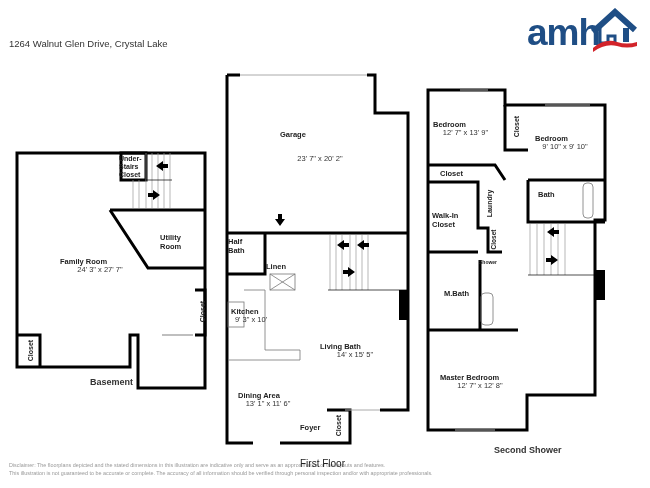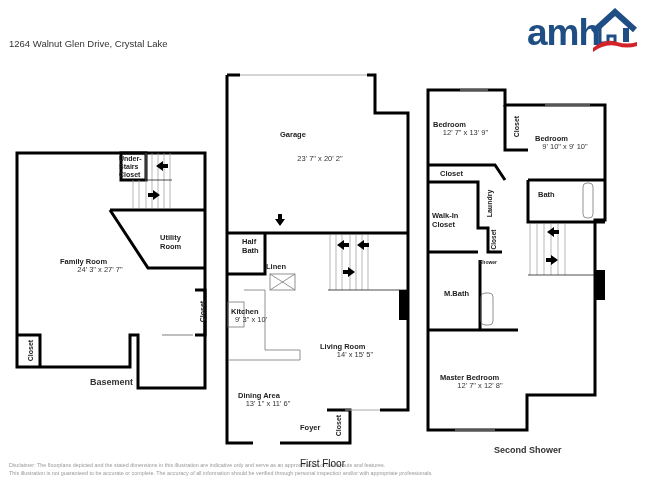--- a/index.html
+++ b/index.html
@@ -130,7 +130,7 @@
 
 <div class="lbl" style="left:280px;top:130px;width:80px">Garage</div>
 <div class="dim" style="left:280px;top:154px;width:80px">23' 7" x 20' 2"</div>
-<div class="lbl" style="left:242px;top:237px;width:25px"><span>Half</span><br><span>Bath</span></div>
+<div class="lbl" style="left:228px;top:237px;width:25px"><span>Half</span><br><span>Bath</span></div>
 <div class="lbl" style="left:266px;top:262px;width:28px">Linen</div>
 <div class="lbl" style="left:231px;top:307px;width:40px">Kitchen</div>
 <div class="dim" style="left:226px;top:315px;width:50px">9' 3" x 10'</div>

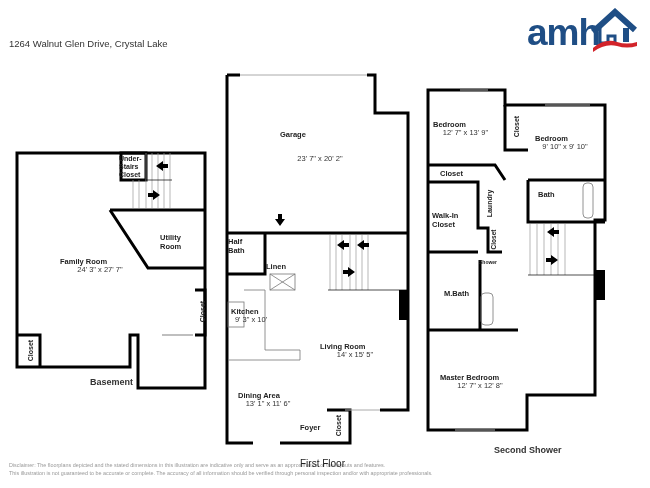--- a/index.html
+++ b/index.html
@@ -134,7 +134,7 @@
 <div class="lbl" style="left:266px;top:262px;width:28px">Linen</div>
 <div class="lbl" style="left:231px;top:307px;width:40px">Kitchen</div>
 <div class="dim" style="left:226px;top:315px;width:50px">9' 3" x 10'</div>
-<div class="lbl" style="left:320px;top:342px;width:70px">Living Room</div>
+<div class="lbl" style="left:320px;top:342px;width:70px">Living Bath</div>
 <div class="dim" style="left:320px;top:350px;width:70px">14' x 15' 5"</div>
 <div class="lbl" style="left:238px;top:391px;width:60px">Dining Area</div>
 <div class="dim" style="left:233px;top:399px;width:70px">13' 1" x 11' 6"</div>

